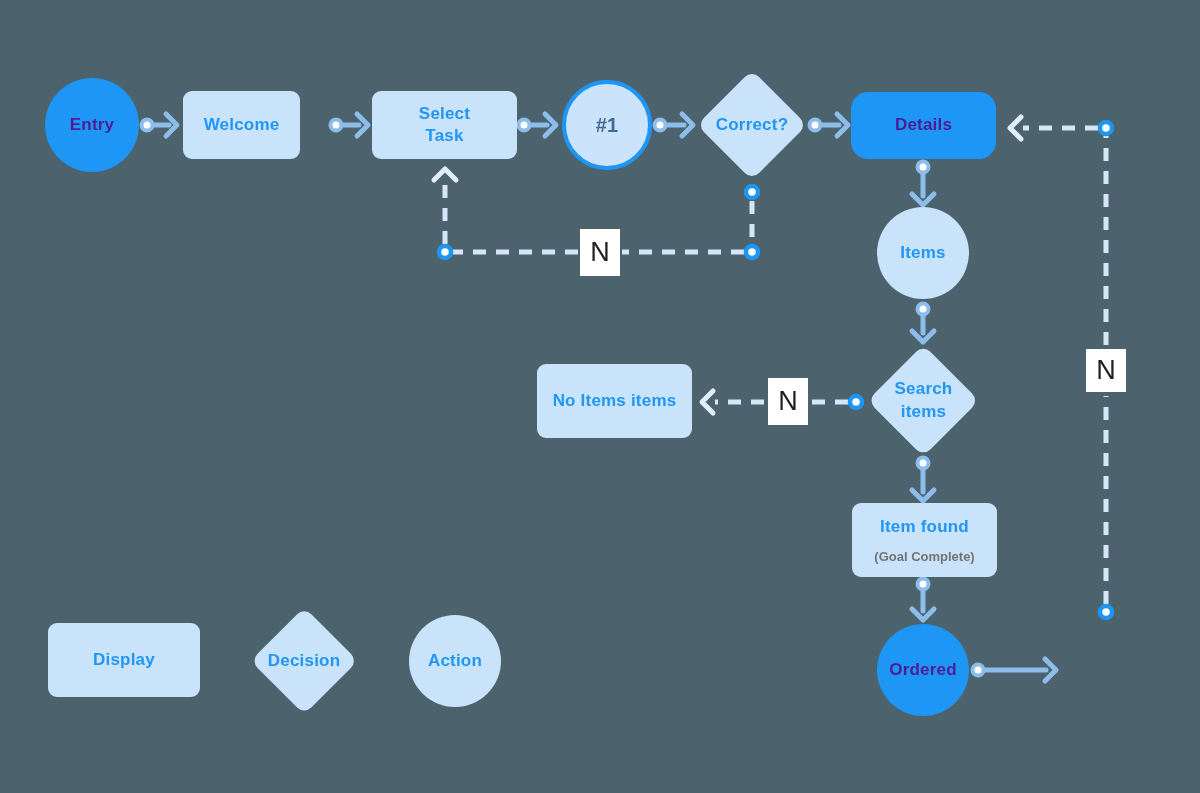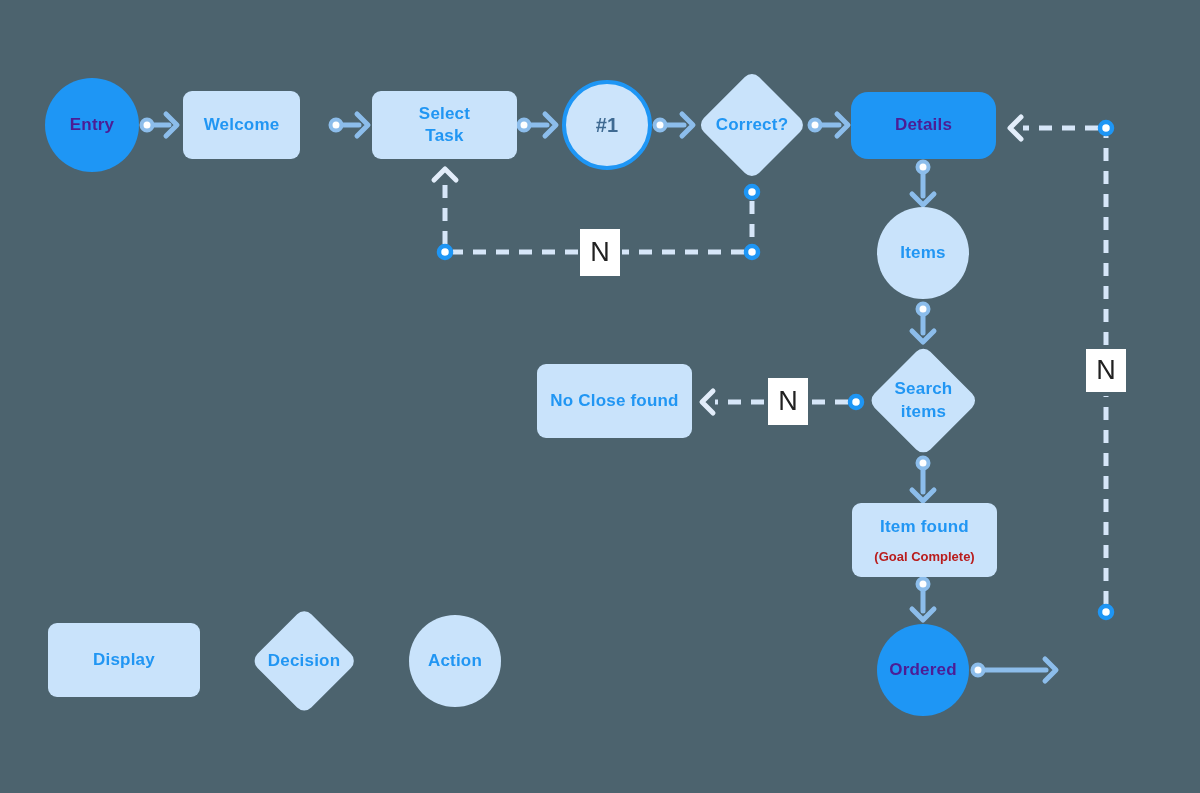--- a/index.html
+++ b/index.html
@@ -180,7 +180,7 @@
   </div>
 
   <div id="n-noitems" class="node rect">
-    <span class="label">No Close found</span>
+    <span class="label">No Items items</span>
   </div>
 
   <div id="n-ordered" class="node circle bright">

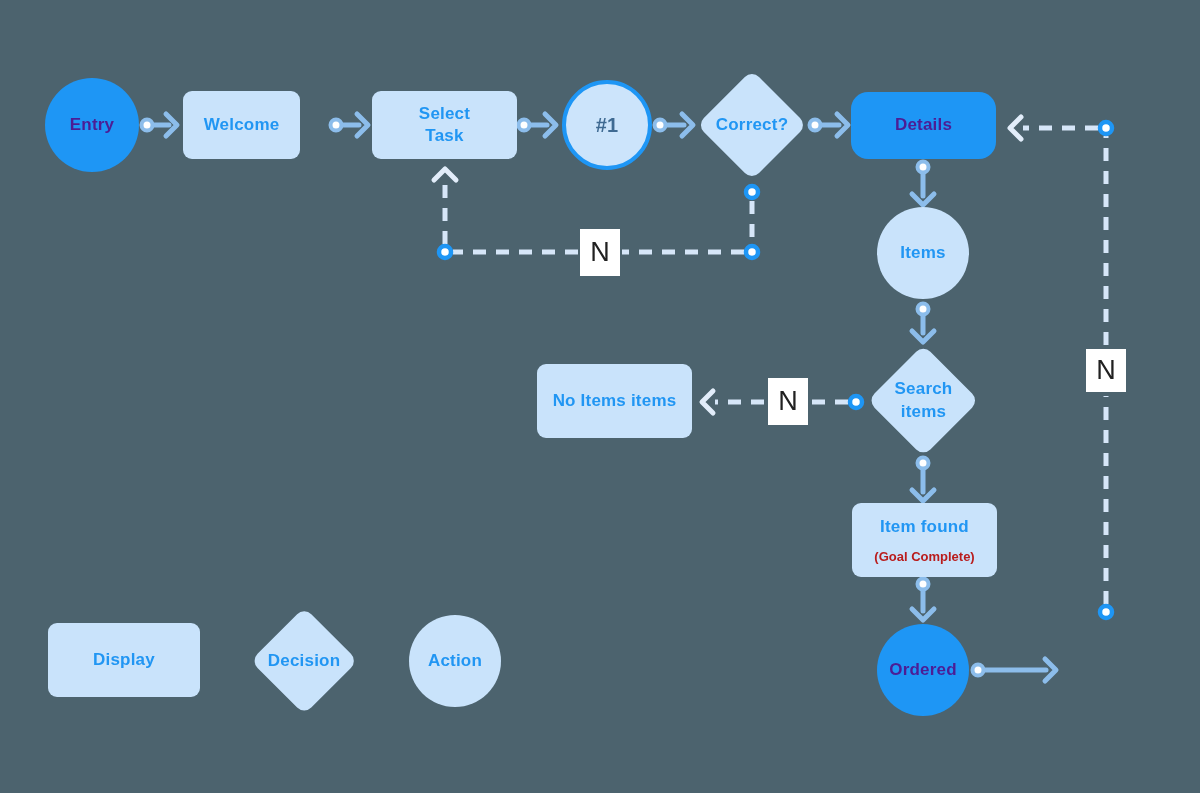--- a/index.html
+++ b/index.html
@@ -24,7 +24,7 @@
   .circle.outlined { background:#cce4fb; border:4px solid #1e96f5; }
   .label { font-weight:700; font-size:17px; color:#2196f3; line-height:1.3; letter-spacing:.2px; position:relative; z-index:1; }
   .bright .label { color:#4c1d95; }
-  .sub { font-weight:700; font-size:13px; color:#b91c1c; margin-top:11px; position:relative; z-index:1; }
+  .sub { font-weight:700; font-size:13px; color:#737373; margin-top:11px; position:relative; z-index:1; }
   .step .label { font-size:20px; color:#3f6a92; }
 
   .diamond { background:transparent; }

